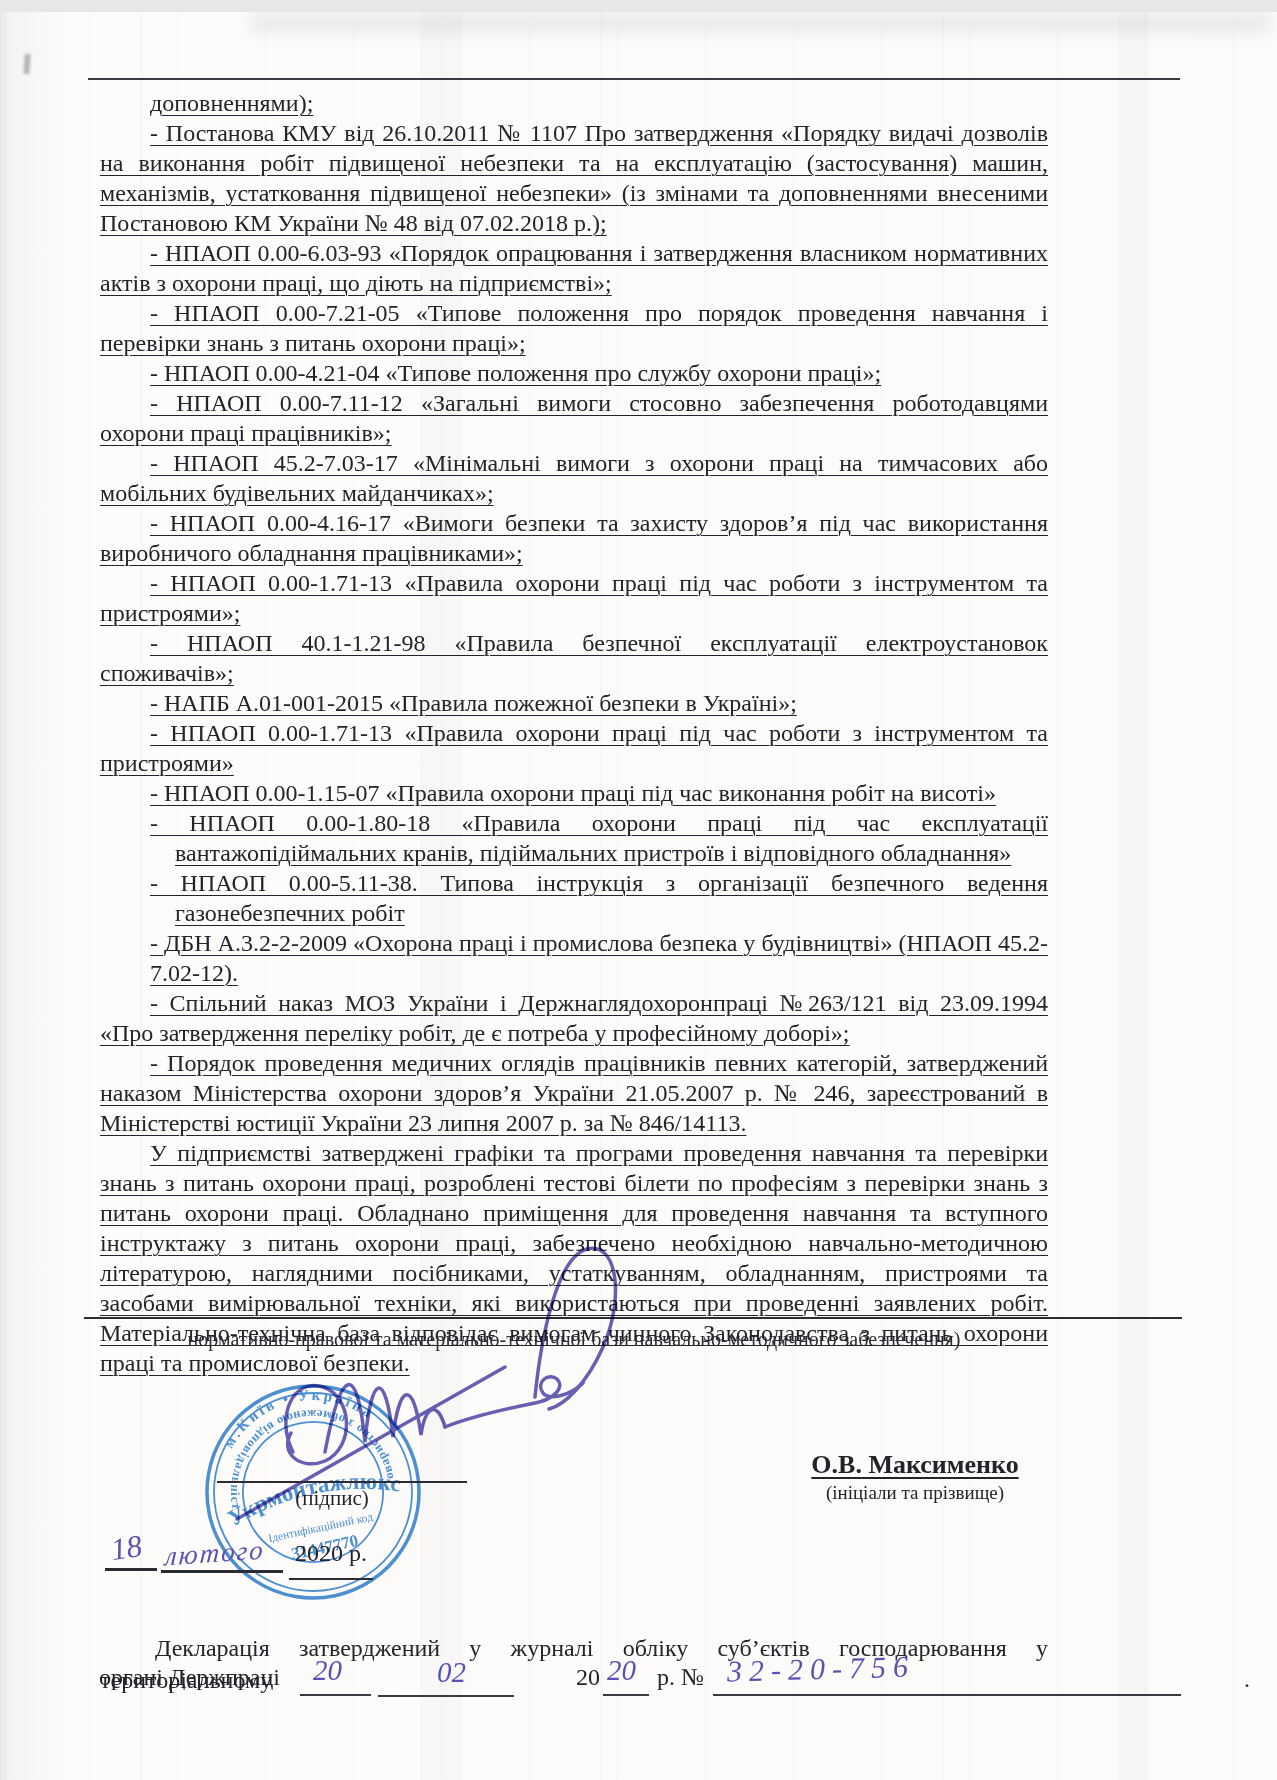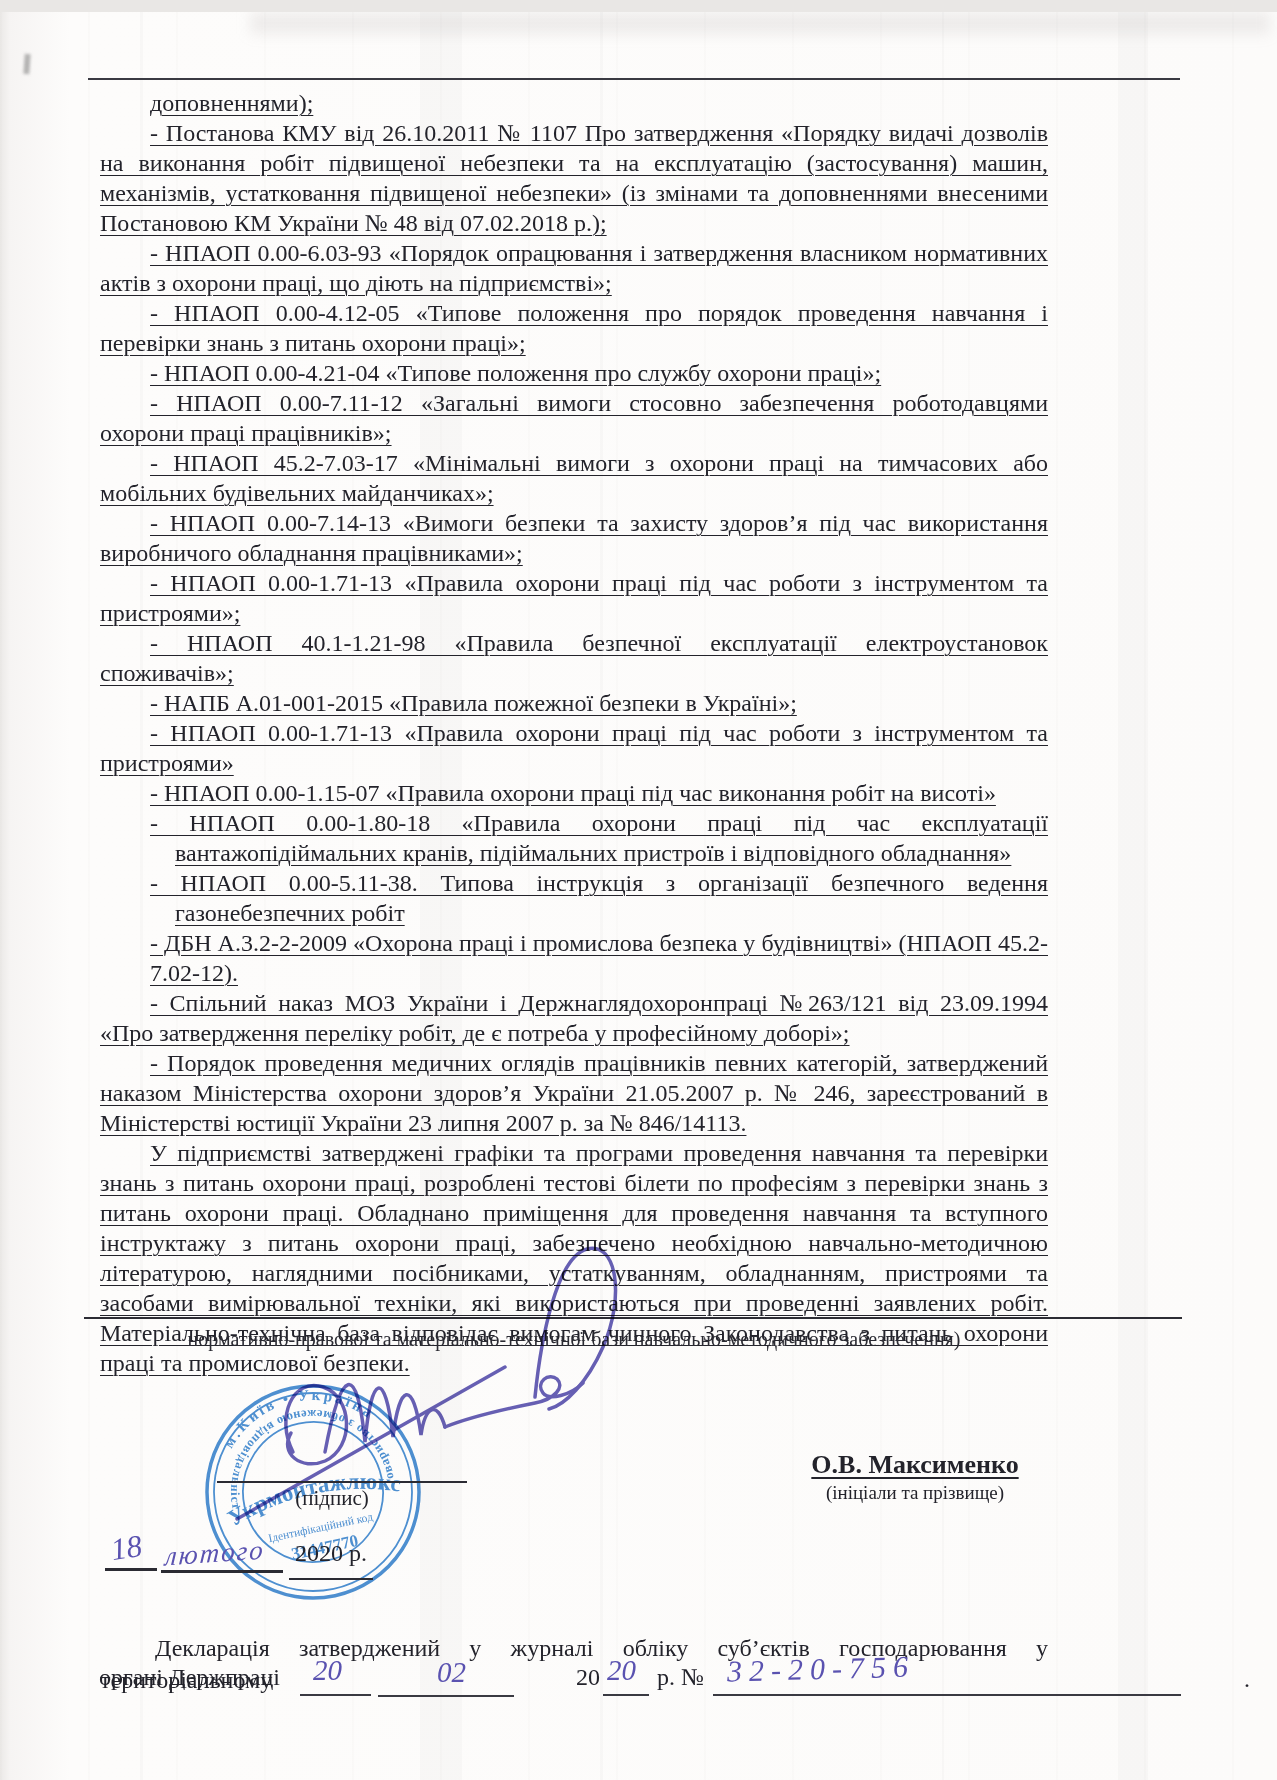--- a/index.html
+++ b/index.html
@@ -107,7 +107,7 @@
     <p class="ln u ind">доповненнями);</p>
     <p class="ln u li">- Постанова КМУ від 26.10.2011 № 1107 Про затвердження «Порядку видачі дозволів на виконання робіт підвищеної небезпеки та на експлуатацію (застосування) машин, механізмів, устатковання підвищеної небезпеки» (із змінами та доповненнями внесеними Постановою КМ України № 48 від 07.02.2018 р.);</p>
     <p class="ln u li">- НПАОП 0.00-6.03-93 «Порядок опрацювання і затвердження власником нормативних актів з охорони праці, що діють на підприємстві»;</p>
-    <p class="ln u li">- НПАОП 0.00-4.12-05 «Типове положення про порядок проведення навчання і перевірки знань з питань охорони праці»;</p>
+    <p class="ln u li">- НПАОП 0.00-7.21-05 «Типове положення про порядок проведення навчання і перевірки знань з питань охорони праці»;</p>
     <p class="ln u li">- НПАОП 0.00-4.21-04 «Типове положення про службу охорони праці»;</p>
     <p class="ln u li">- НПАОП 0.00-7.11-12 «Загальні вимоги стосовно забезпечення роботодавцями охорони праці працівників»;</p>
     <p class="ln u li">- НПАОП 45.2-7.03-17 «Мінімальні вимоги з охорони праці на тимчасових або мобільних будівельних майданчиках»;</p>

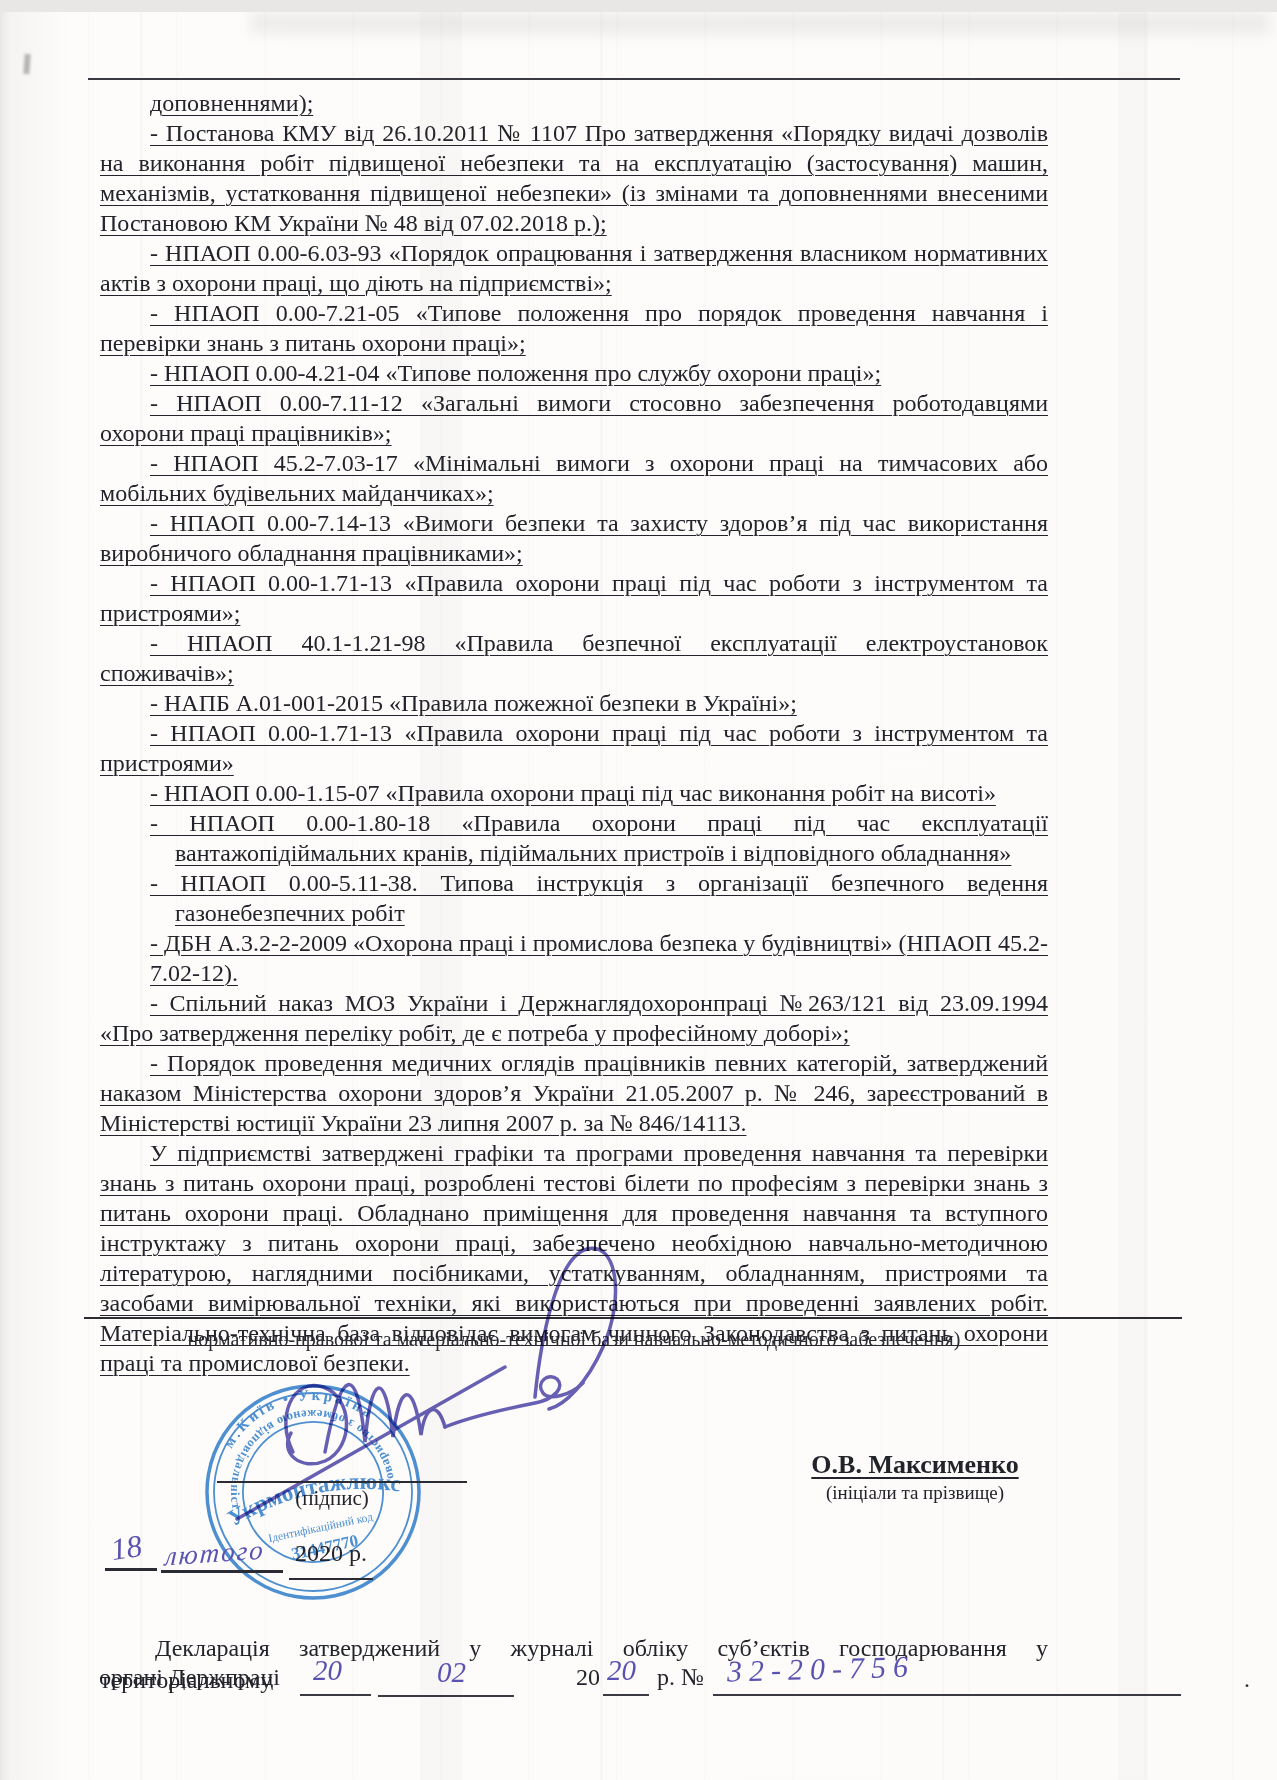--- a/index.html
+++ b/index.html
@@ -111,7 +111,7 @@
     <p class="ln u li">- НПАОП 0.00-4.21-04 «Типове положення про службу охорони праці»;</p>
     <p class="ln u li">- НПАОП 0.00-7.11-12 «Загальні вимоги стосовно забезпечення роботодавцями охорони праці працівників»;</p>
     <p class="ln u li">- НПАОП 45.2-7.03-17 «Мінімальні вимоги з охорони праці на тимчасових або мобільних будівельних майданчиках»;</p>
-    <p class="ln u li">- НПАОП 0.00-7.14-13 «Вимоги безпеки та захисту здоров’я під час використання виробничого обладнання працівниками»;</p>
+    <p class="ln u li">- НПАОП 0.00-4.16-17 «Вимоги безпеки та захисту здоров’я під час використання виробничого обладнання працівниками»;</p>
     <p class="ln u li">- НПАОП 0.00-1.71-13 «Правила охорони праці під час роботи з інструментом та пристроями»;</p>
     <p class="ln u li">- НПАОП 40.1-1.21-98 «Правила безпечної експлуатації електроустановок споживачів»;</p>
     <p class="ln u li">- НАПБ А.01-001-2015 «Правила пожежної безпеки в Україні»;</p>

